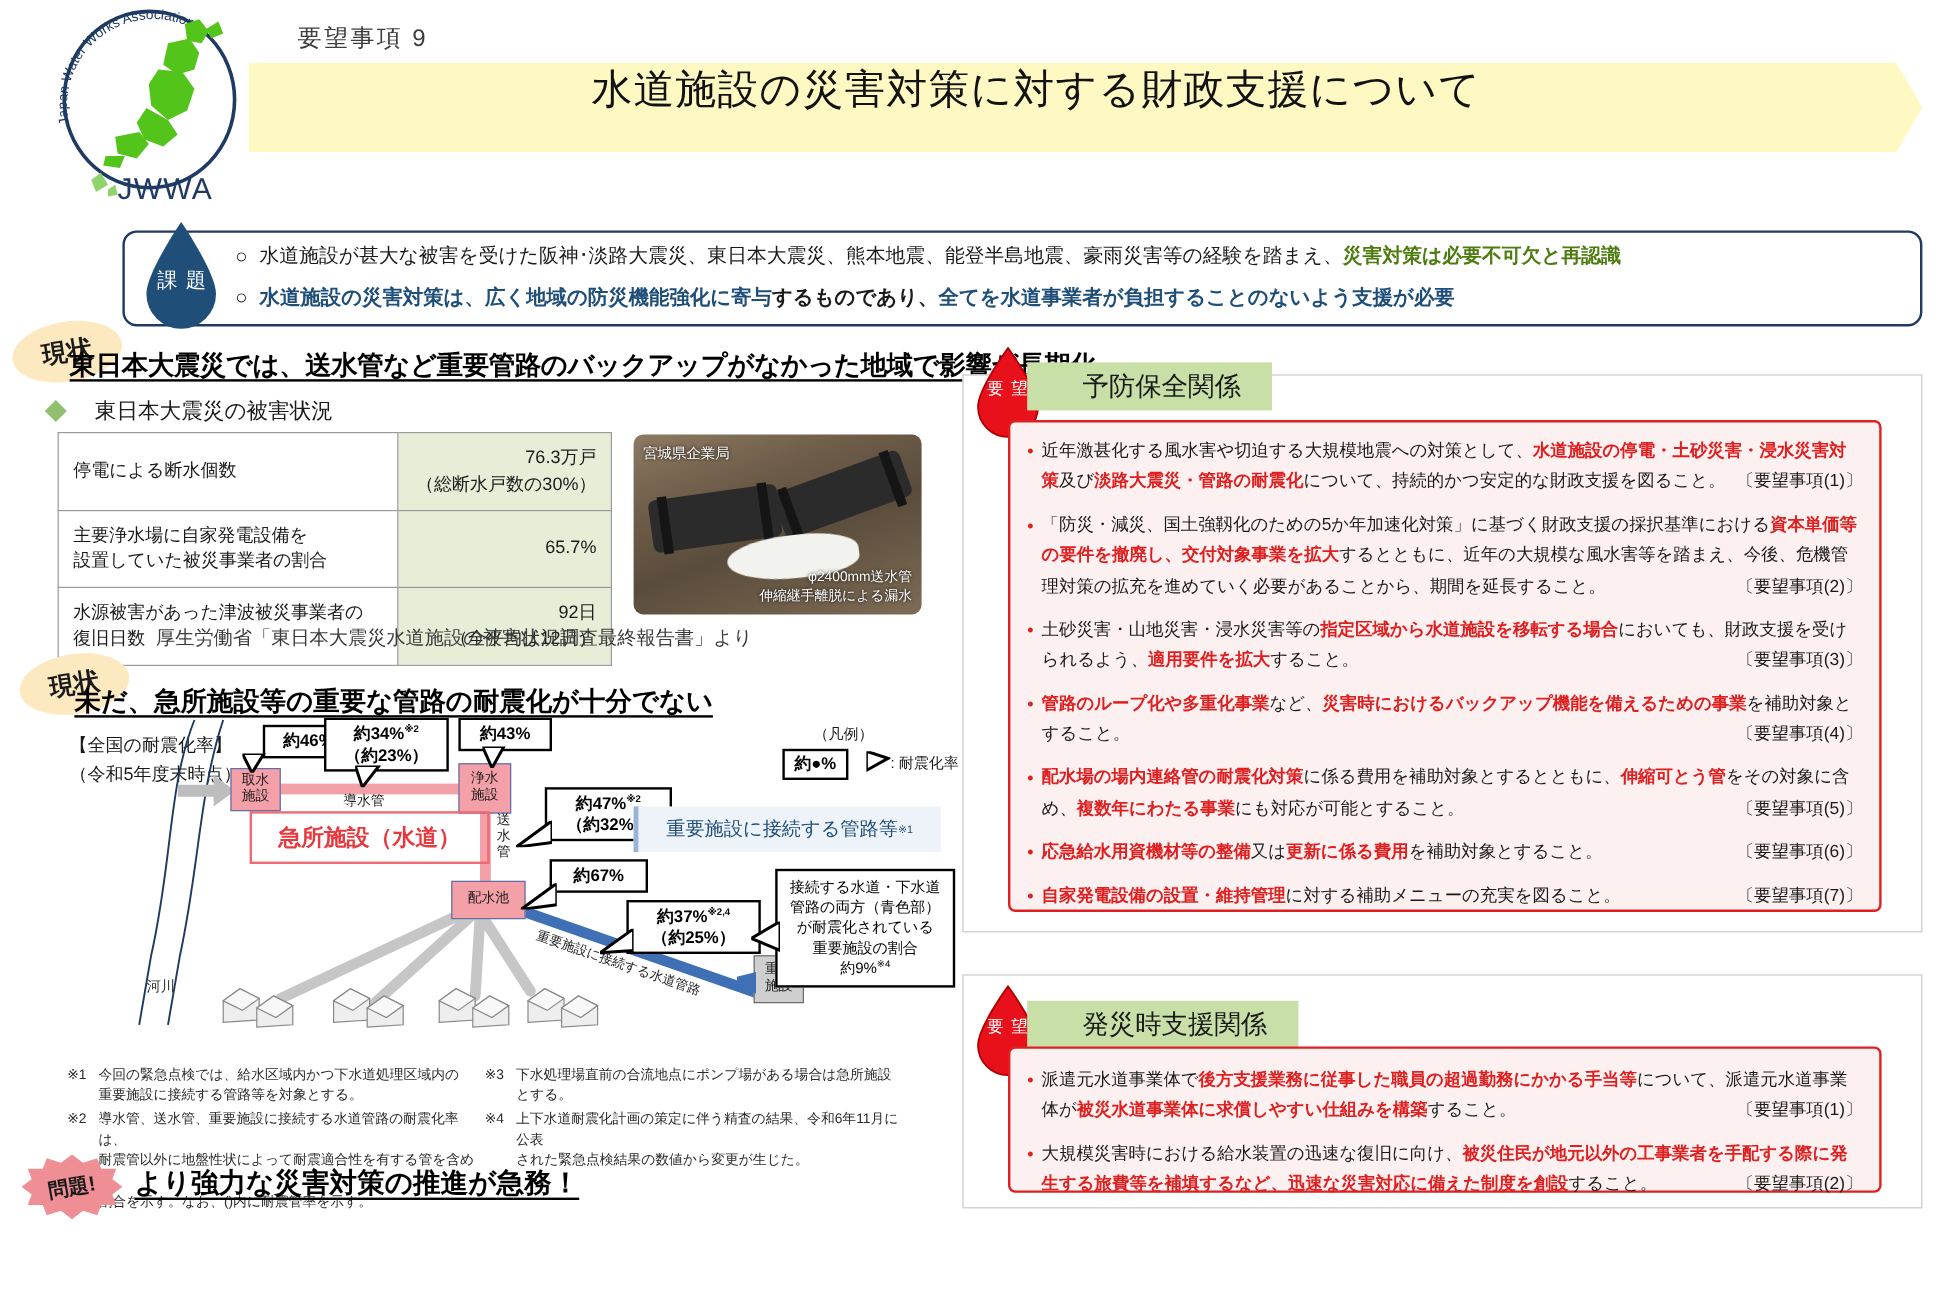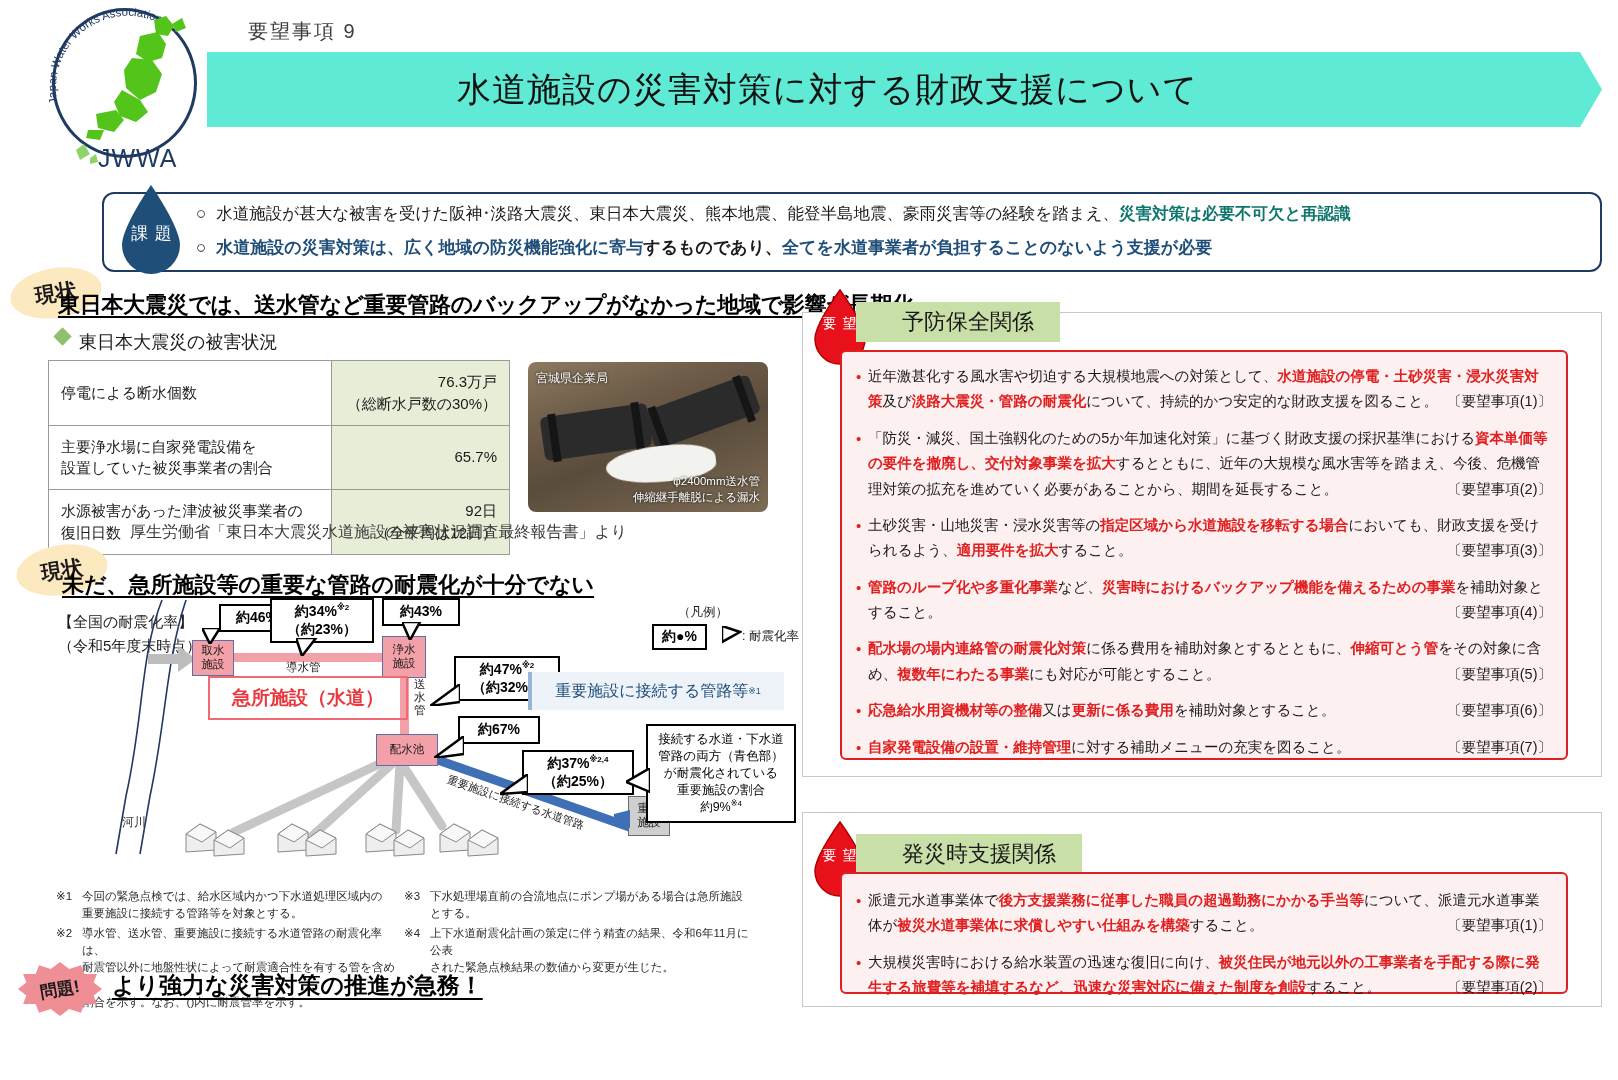--- a/index.html
+++ b/index.html
@@ -37,9 +37,9 @@
 
   .title-banner {
     position: absolute; left: 207px; top: 52px; width: 1395px; height: 75px;
-    background: #5eead4;
+    background: #fef9c3;
     clip-path: polygon(0 0, calc(100% - 22px) 0, 100% 50%, calc(100% - 22px) 100%, 0 100%);
-    display: flex; align-items: center;
+    display: flex; align-items: flex-start; padding-left: 36px;
   }
   .title-text {
     margin-left: 250px; font-size: 34px; color: #121212; font-weight: 400;

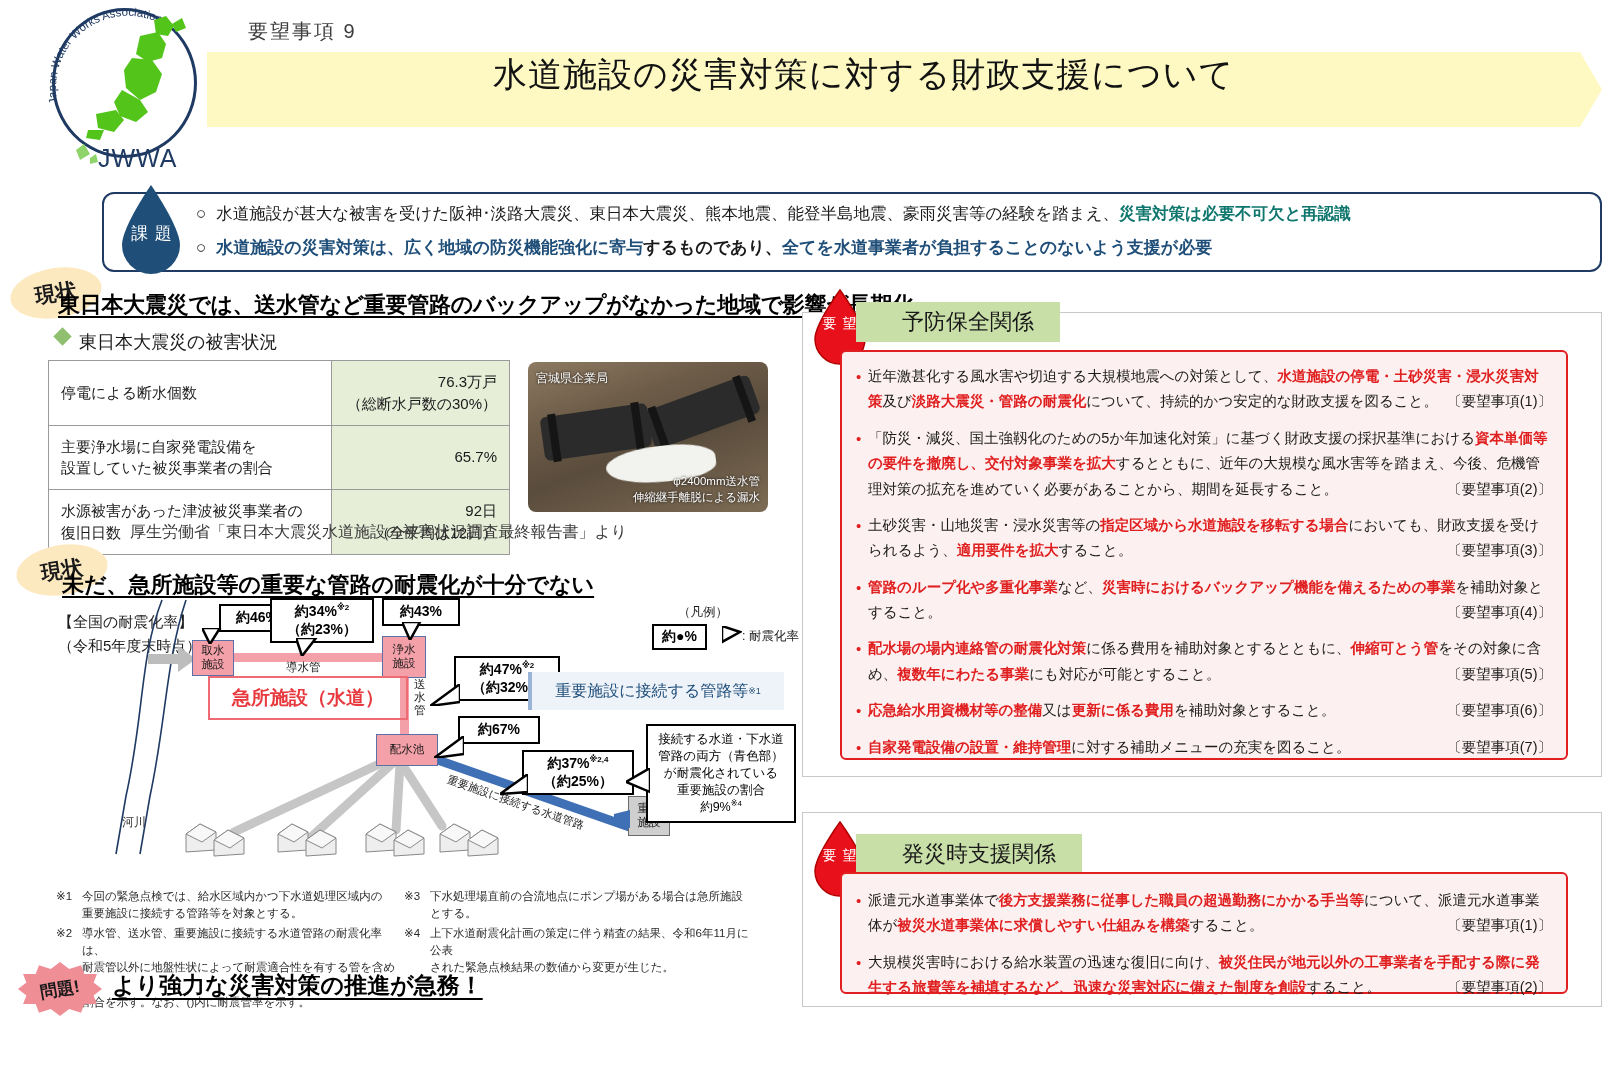--- a/index.html
+++ b/index.html
@@ -62,7 +62,7 @@
   .kadai-line { display: flex; align-items: flex-start; margin-bottom: 2px; }
   .kadai-circle { font-size: 17px; color: #1a1a1a; margin-right: 10px; line-height: 1.9; }
   .kadai-t1 { font-size: 16.5px; color: #1a1a1a; line-height: 1.9; letter-spacing: 0px; }
-  .kadai-t1 b { color: #0f766e; }
+  .kadai-t1 b { color: #4d7c0f; }
   .kadai-t2 { font-size: 17px; color: #1f4e79; font-weight: bold; line-height: 1.9; }
   .kadai-t2 .plain { color: #1a1a1a; font-weight: bold; }
 

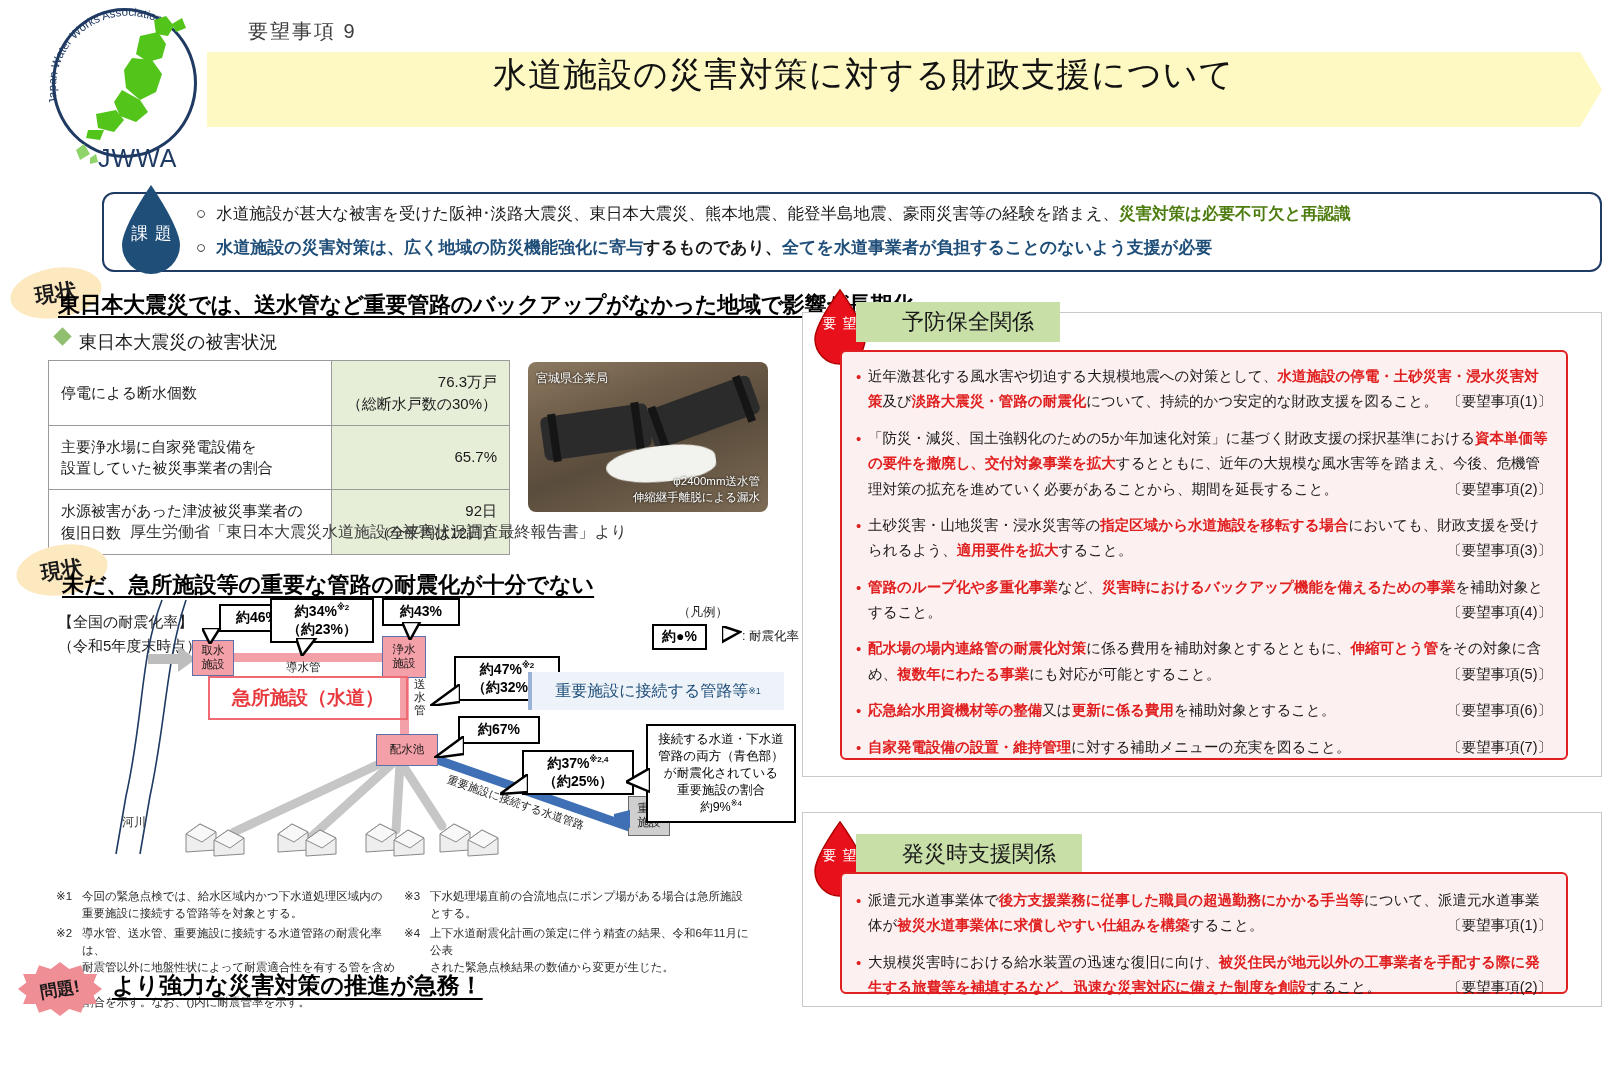--- a/index.html
+++ b/index.html
@@ -91,8 +91,8 @@
 
   
   .diamond-row {
-    position: absolute; left: 56px; top: 330px;
-    display: flex; gap: 10px;
+    position: absolute; left: 40px; top: 330px;
+    display: flex; align-items: center; gap: 26px;
   }
   .diamond {
     width: 13px; height: 13px; background: #8fbf6f; transform: rotate(45deg);

